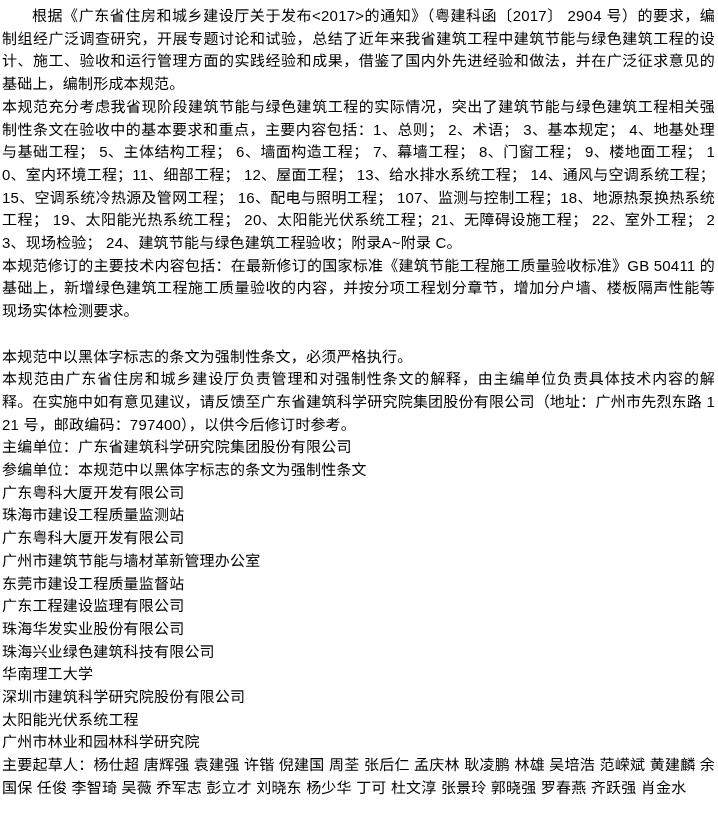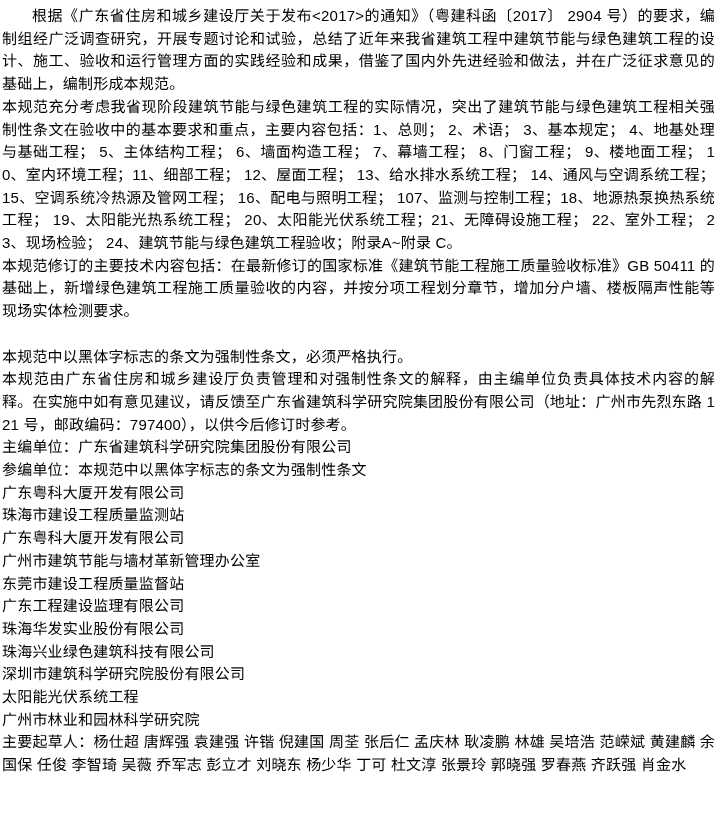--- a/index.html
+++ b/index.html
@@ -64,6 +64,7 @@
   <p class="para">广东工程建设监理有限公司</p>
   <p class="para">珠海华发实业股份有限公司</p>
   <p class="para">珠海兴业绿色建筑科技有限公司</p>
+  <p class="para">华南理工大学</p>
   <p class="para">深圳市建筑科学研究院股份有限公司</p>
   <p class="para">太阳能光伏系统工程</p>
   <p class="para">广州市林业和园林科学研究院</p>

